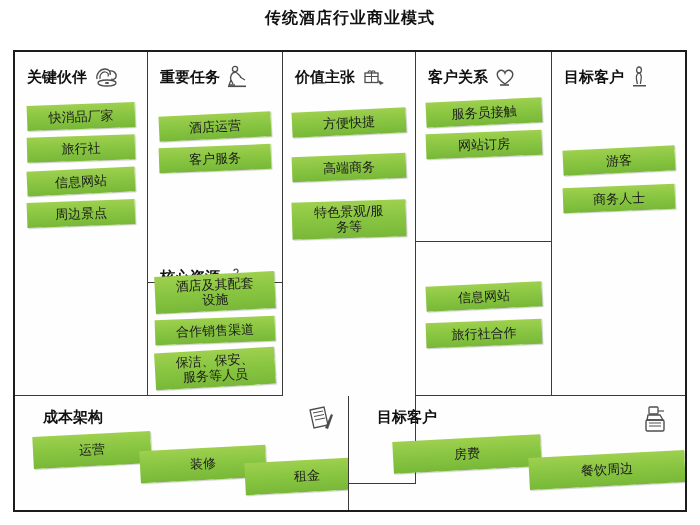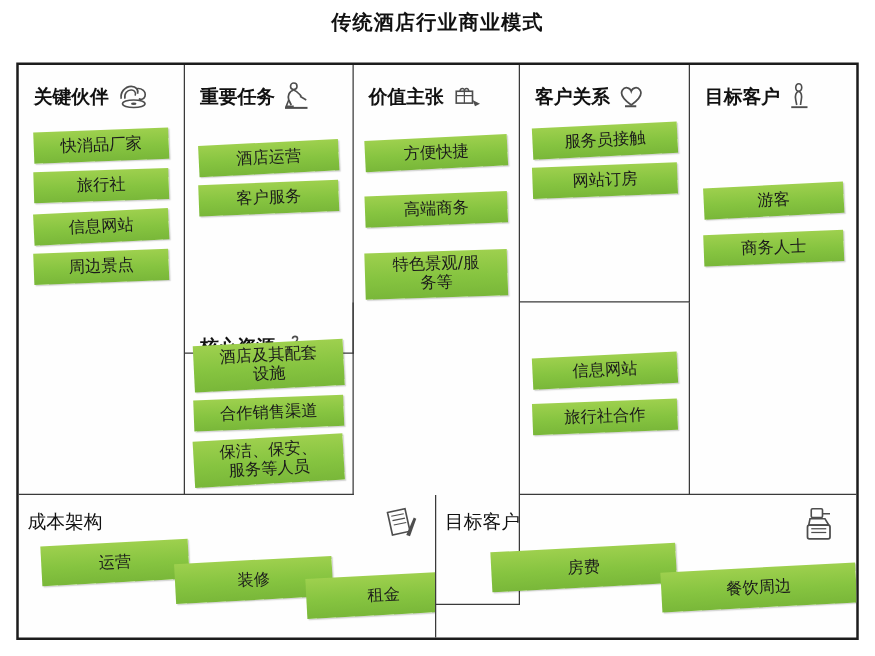--- a/index.html
+++ b/index.html
@@ -79,9 +79,9 @@
   .band-head {
     position: absolute;
     top: 12px;
-    left: 7px;
+    left: 28px;
     font-size: 15px;
-    font-weight: normal;
+    font-weight: bold;
     color: #111;
     font-family: "DejaVu Sans", "Liberation Sans", sans-serif;
   }

